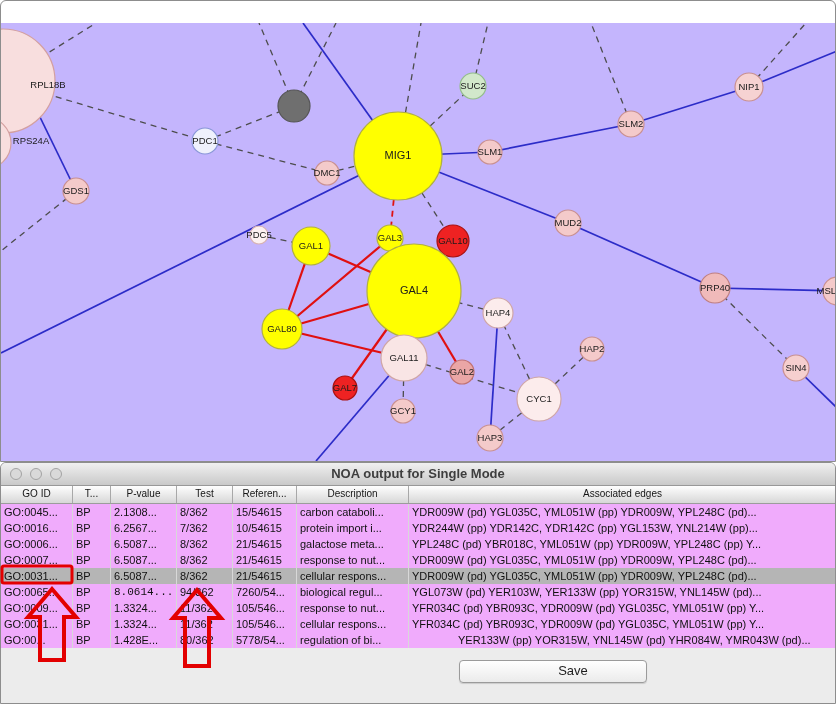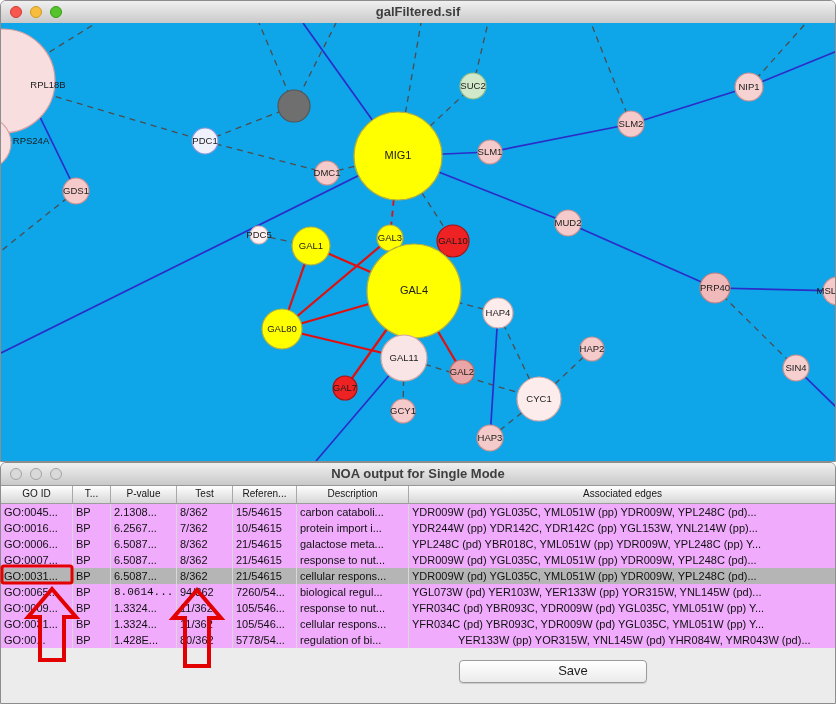--- a/index.html
+++ b/index.html
@@ -47,14 +47,6 @@
 <body>
 
 <div class="window" id="top-window">
-  <div class="titlebar">
-    <div class="lights">
-      <div class="light red"></div>
-      <div class="light yellow"></div>
-      <div class="light green"></div>
-    </div>
-    <div class="title">galFiltered.sif</div>
-  </div>
   <div id="network-area">
     <svg id="network-svg" width="834" height="438">
         <line x1="2" y1="58" x2="204" y2="118" stroke="#4d4d4d" stroke-width="1.3" stroke-dasharray="6,5"></line>

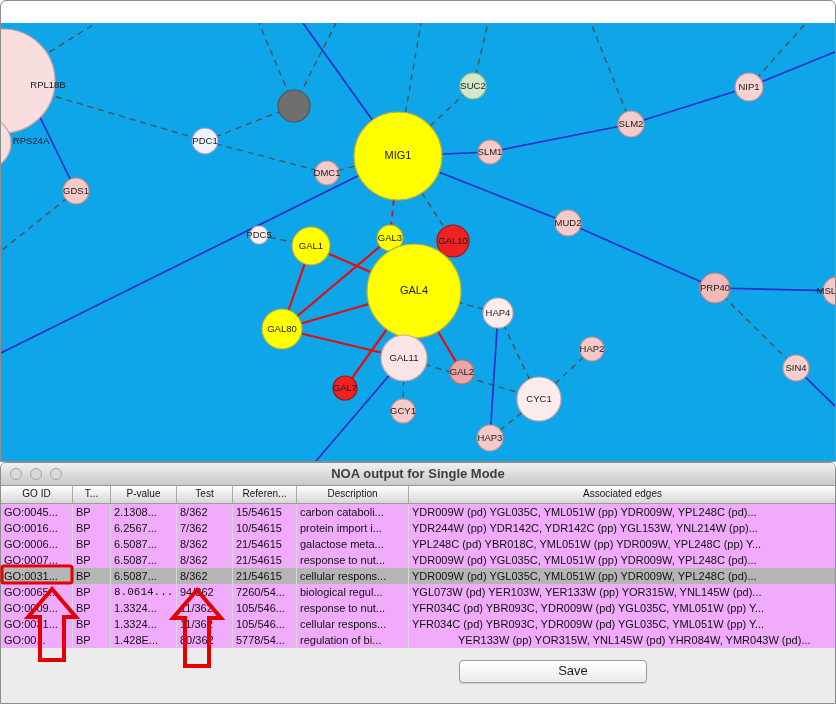--- a/index.html
+++ b/index.html
@@ -22,7 +22,7 @@
   .light.green{background:#54c32c;border:1px solid #3a9c15;}
   .light.gray{background:#d9d9d9;border:1px solid #a3a3a3;}
 
-  #network-area{position:absolute;top:22px;left:0;width:834px;height:438px;background:#0ea5e9;}
+  #network-area{position:absolute;top:22px;left:0;width:834px;height:438px;background:#c4b5fd;}
   #network-svg{display:block;}
 
   #table-header{display:flex;height:17px;background:linear-gradient(#fefefe,#d7d7d7);

